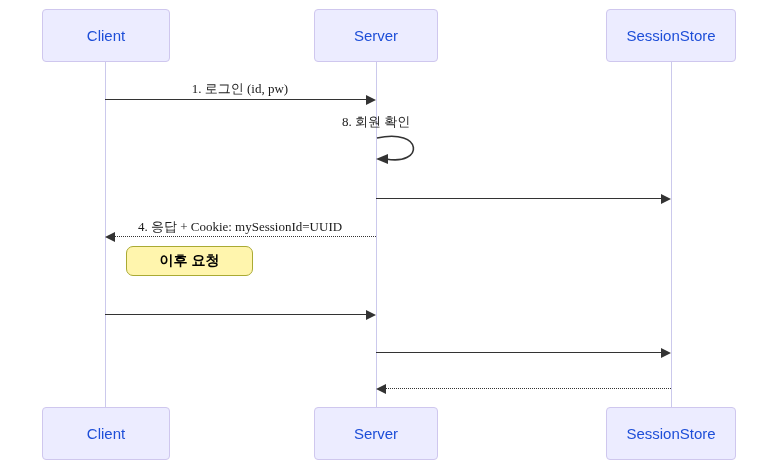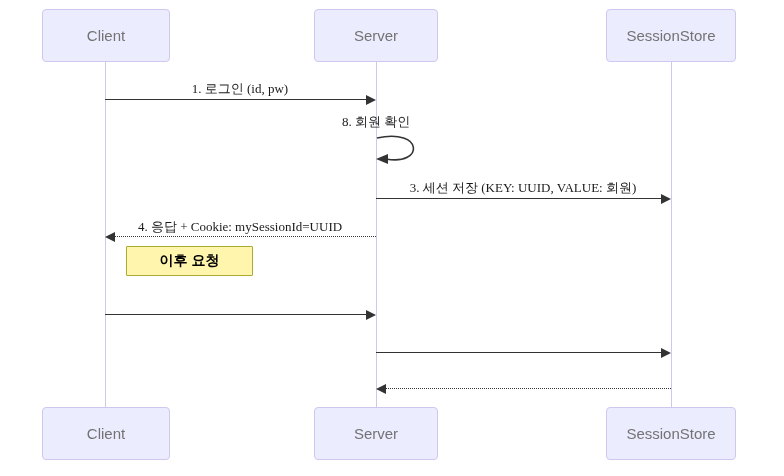--- a/index.html
+++ b/index.html
@@ -22,7 +22,7 @@
     position:absolute;height:53px;background:var(--actor-fill);
     border:1px solid var(--actor-border);border-radius:4px;
     display:flex;align-items:center;justify-content:center;
-    font-size:15px;color:#737373;box-sizing:border-box;
+    font-size:15px;color:#1d4ed8;box-sizing:border-box;
   }
   .msg-label{
     position:absolute;transform:translateX(-50%);white-space:nowrap;

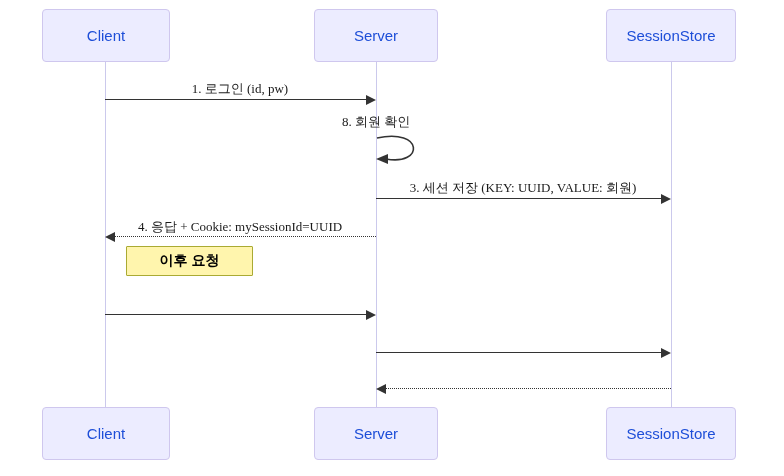--- a/index.html
+++ b/index.html
@@ -70,7 +70,6 @@
     <polygon points="0,25 12,20 12,30" fill="#333333"></polygon>
   </svg>
 
-  <div class="msg-label" style="left:523px;top:180px;">3. 세션 저장 (KEY: UUID, VALUE: 회원)</div>
   <div class="msg-line solid" style="left:376px;top:198px;width:285px;"></div>
   <div class="arrowhead right" style="left:661px;top:194px;"></div>
 

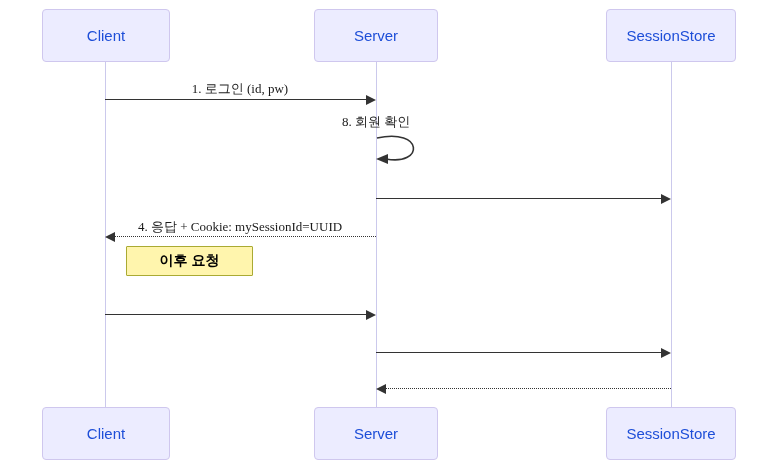--- a/index.html
+++ b/index.html
@@ -37,7 +37,7 @@
   .note-box{
     position:absolute;background:var(--note-fill);border:1px solid var(--note-border);
     display:flex;align-items:center;justify-content:center;
-    font-size:14px;font-weight:600;color:#000;box-sizing:border-box;border-radius:1px;
+    font-size:14px;font-weight:600;color:#000;box-sizing:border-box;border-radius:7px;
   }
   .selfloop{position:absolute;overflow:visible;}
 </style>

